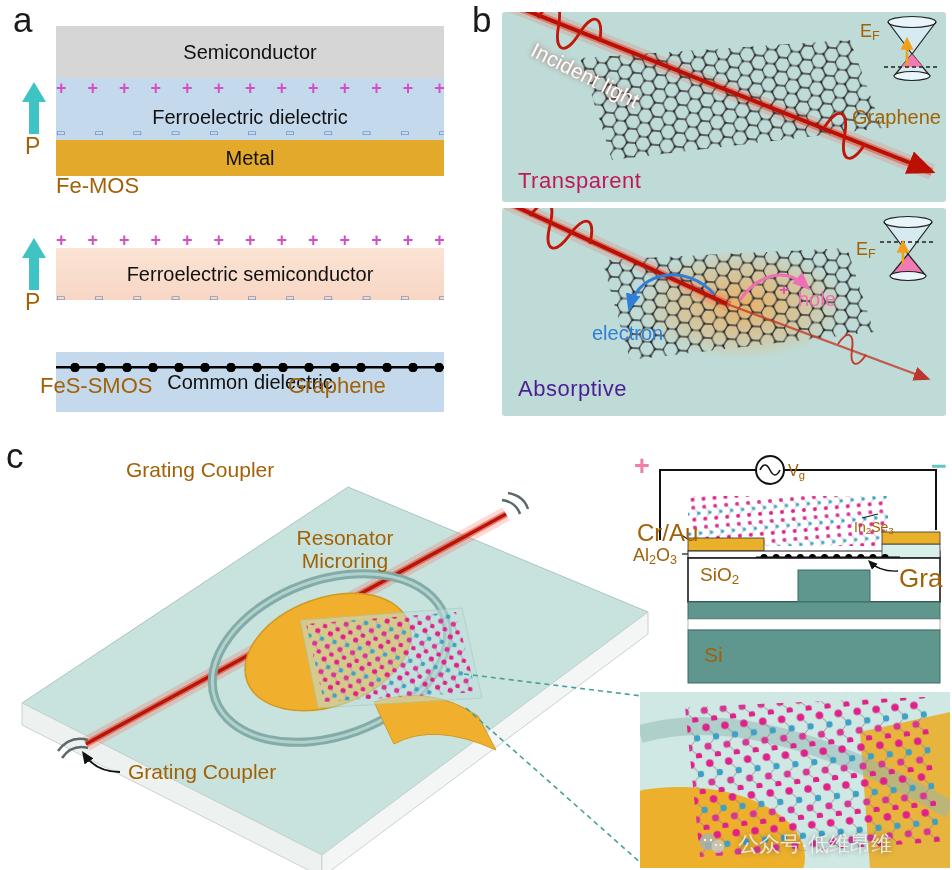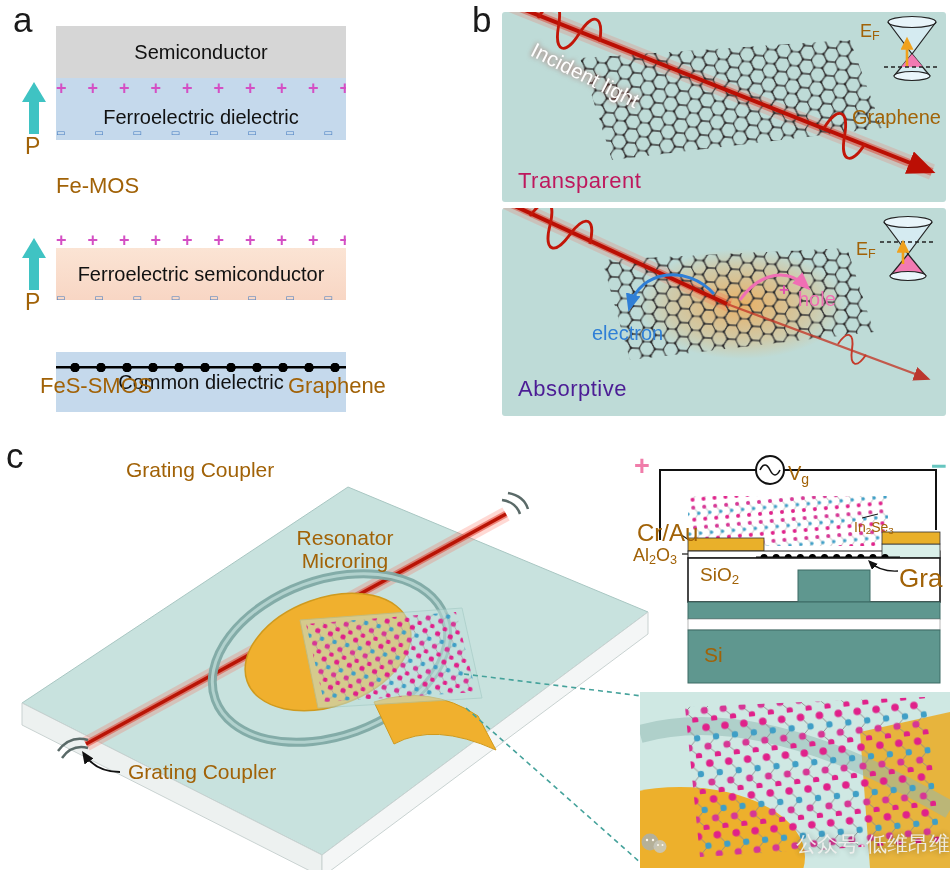--- a/index.html
+++ b/index.html
@@ -11,7 +11,7 @@
   .panel-letter{position:absolute;font-size:35px;color:#1a1a1a}
   .sub{font-size:0.7em;vertical-align:-0.25em}
   
-  .stack{position:absolute;width:290px}
+  .stack{position:absolute;width:388px}
   .layerbox{position:relative;width:100%;display:flex;align-items:center;justify-content:center;
             font-size:20px;color:#111}
   .plusrow{position:absolute;left:0;width:100%;text-align:center;font-weight:bold;

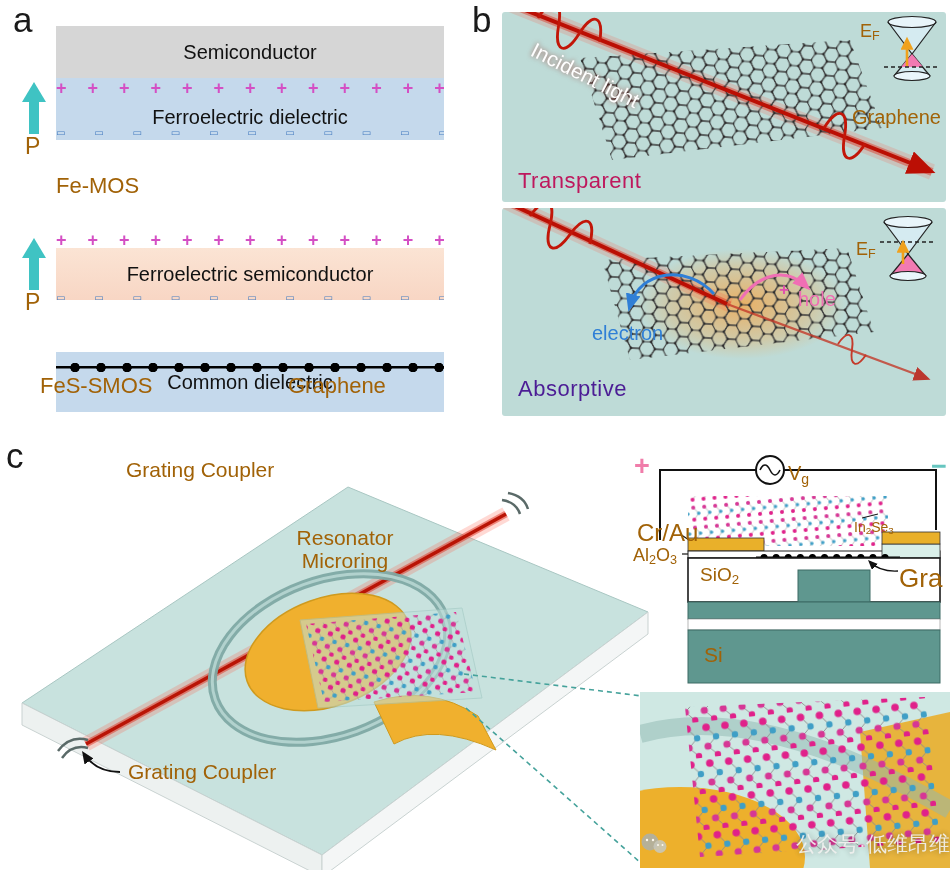--- a/index.html
+++ b/index.html
@@ -44,6 +44,9 @@
       <span style="margin-top:16px">Ferroelectric dielectric</span>
       <div class="minusrow" style="bottom:2px">▭ ▭ ▭ ▭ ▭ ▭ ▭ ▭ ▭ ▭ ▭ ▭ ▭</div>
     </div>
+    <div class="layerbox" style="height:36px;background:#e2a92b">
+      <span>Metal</span>
+    </div>
   </div>
   <svg class="abs" style="left:22px;top:82px" width="24" height="54">
     <polygon points="12,0 24,20 0,20" fill="#3fc3c3"></polygon>

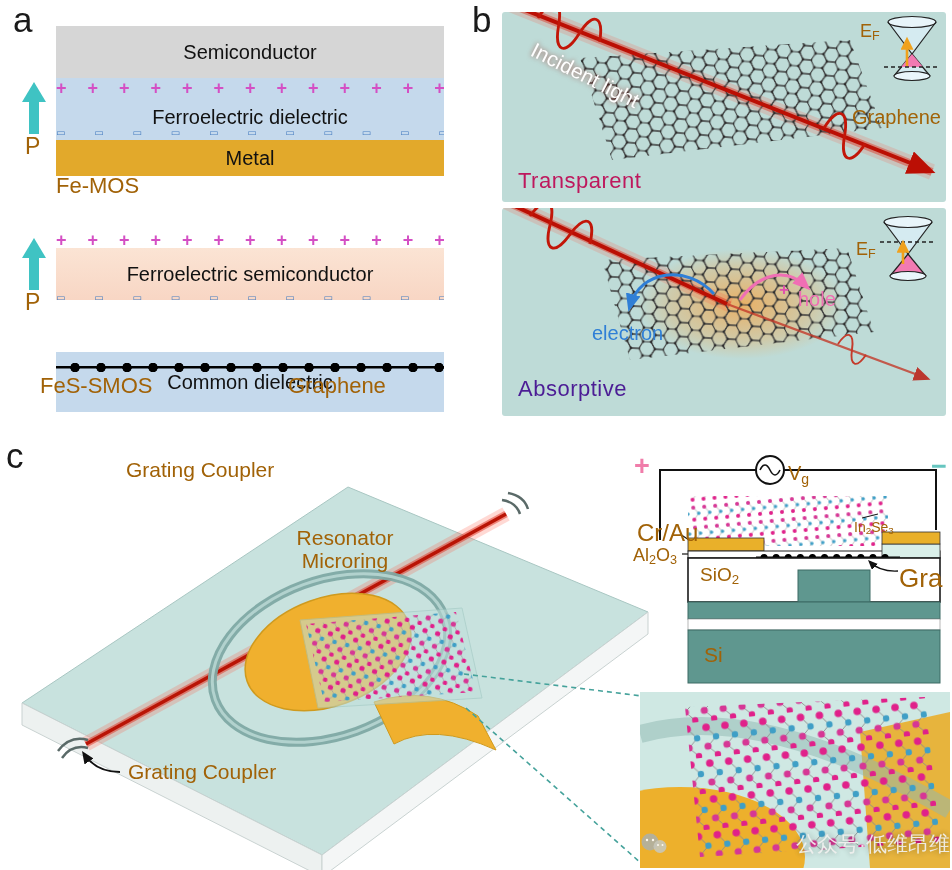--- a/index.html
+++ b/index.html
@@ -298,7 +298,7 @@
 
   <div class="lbl" style="left:634px;top:452px;color:#f07daa;font-size:27px;font-weight:bold">+</div>
   <div class="lbl" style="left:931px;top:452px;color:#67c6c0;font-size:27px;font-weight:bold">−</div>
-  <div class="lbl" style="left:788px;top:462px;font-size:20px">
+  <div class="lbl" style="left:788px;top:462px;font-size:16px">
     <span>V</span><span class="sub">g</span>
   </div>
   <div class="lbl" style="left:637px;top:520px;font-size:24px">Cr/Au</div>

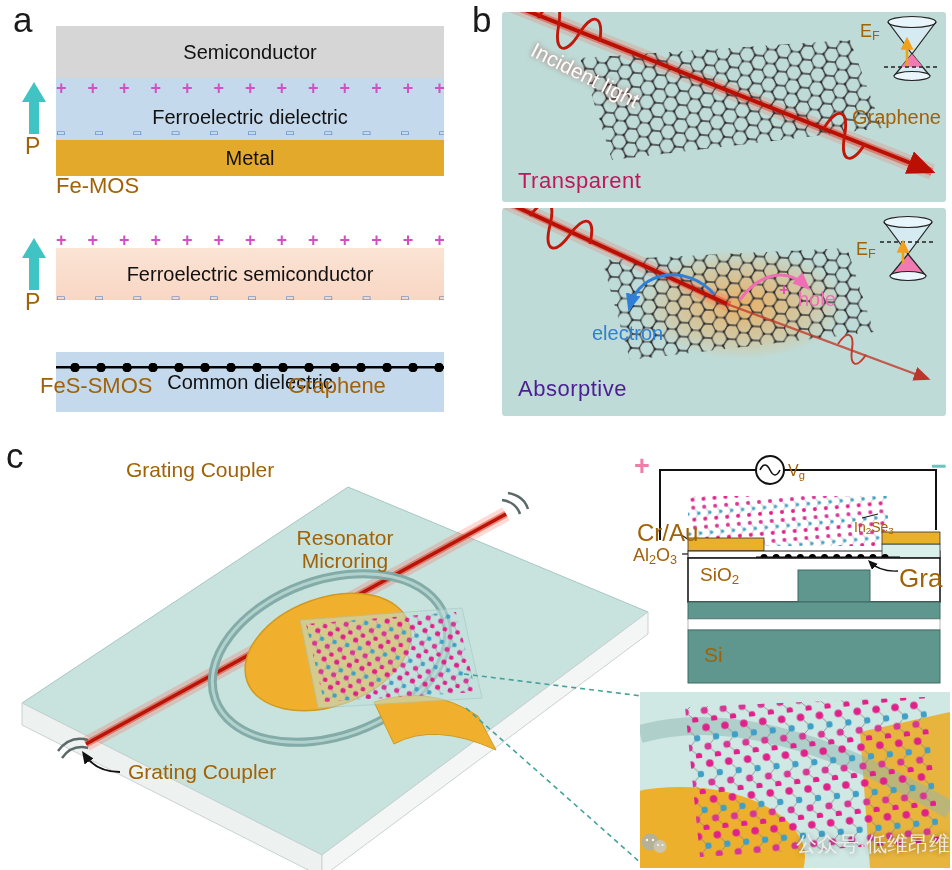--- a/index.html
+++ b/index.html
@@ -25,7 +25,7 @@
   .teal-box{position:absolute;background:#bedbd7;border-radius:3px}
   .state{position:absolute;font-size:22px;letter-spacing:.5px}
   .wm{position:absolute;left:0;right:0;bottom:10px;display:flex;align-items:center;
-      justify-content:space-between;gap:12px;color:#f0f0ee;font-size:21px;opacity:.92;
+      justify-content:center;gap:12px;color:#f0f0ee;font-size:21px;opacity:.92;
       text-shadow:0 0 6px rgba(0,0,0,.45)}
 </style>
 </head>

